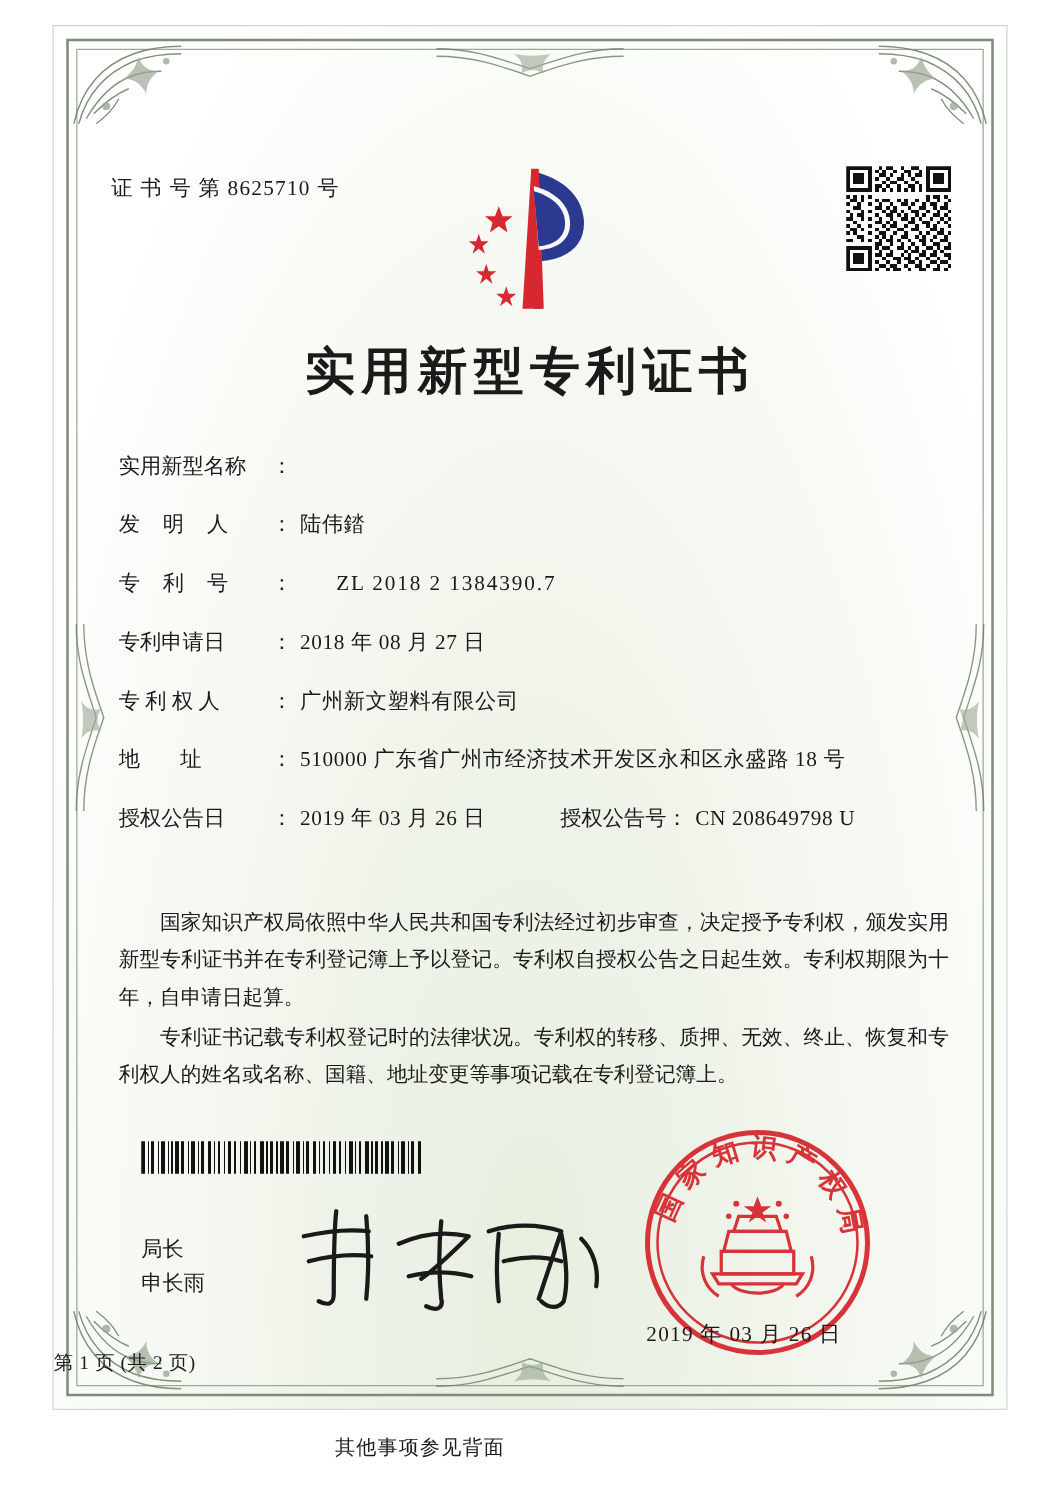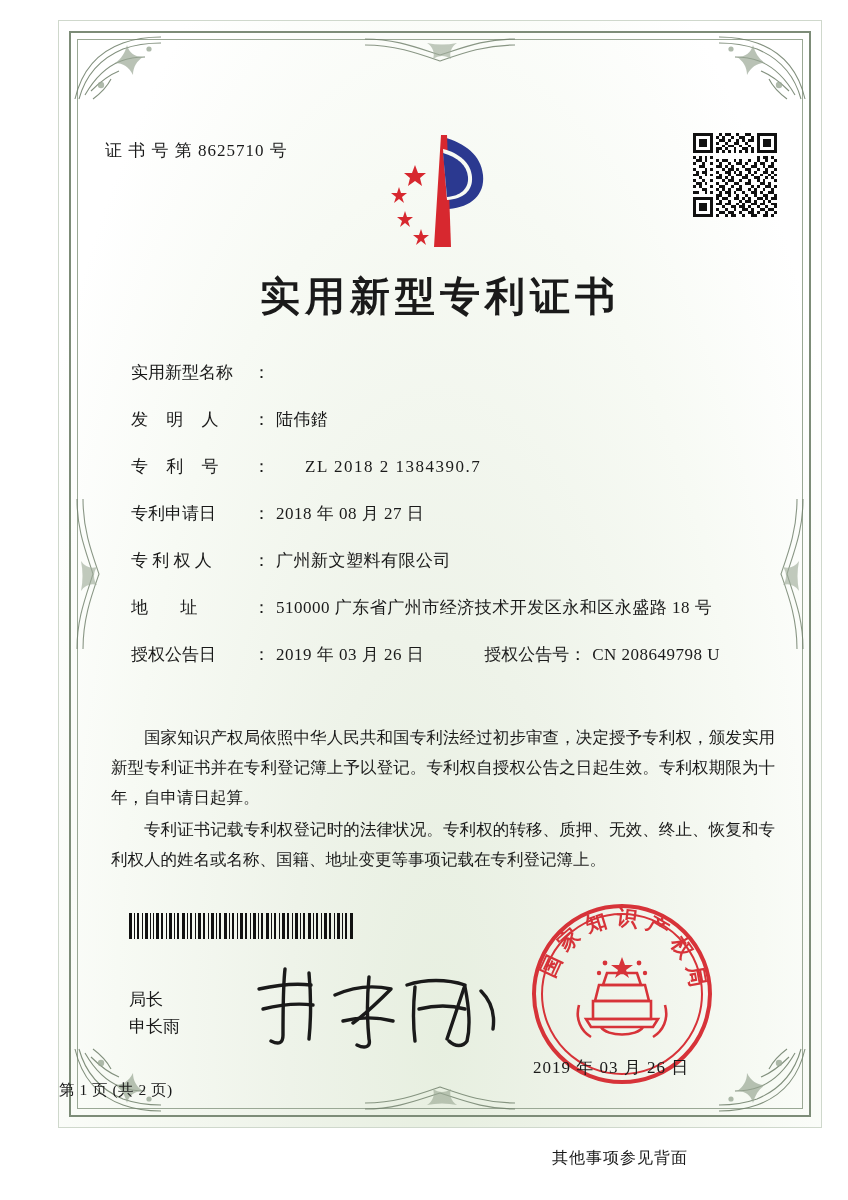--- a/index.html
+++ b/index.html
@@ -19,7 +19,7 @@
   
   .page {
     position: absolute;
-    left: 16px; top: 0;
+    left: 0; top: 0;
     width: 672px;
     height: 1200px;
   }

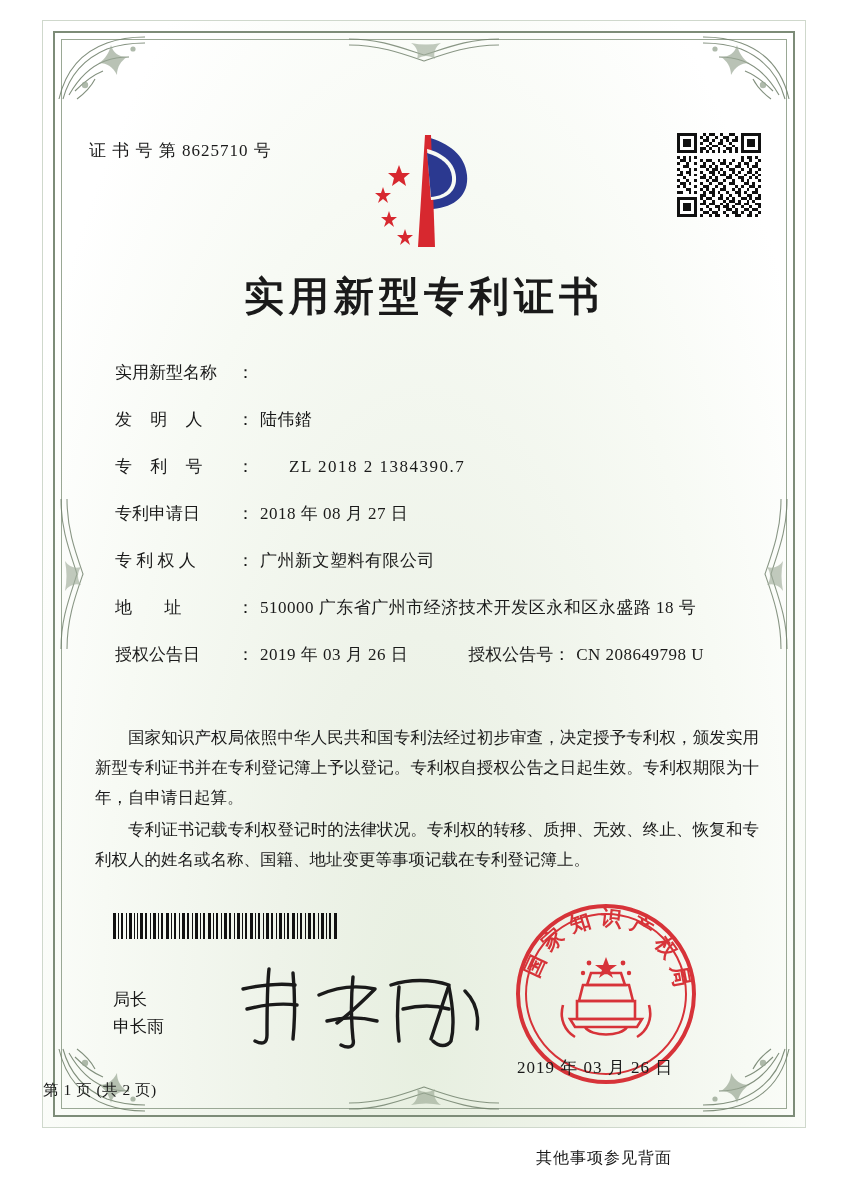--- a/index.html
+++ b/index.html
@@ -132,7 +132,6 @@
     width: 122px;
     flex: 0 0 122px;
     letter-spacing: 0px;
-    margin-left: 20px;
   }
   .f-label.sp { letter-spacing: 7px; }
   .f-label.sp2 { letter-spacing: 14px; }

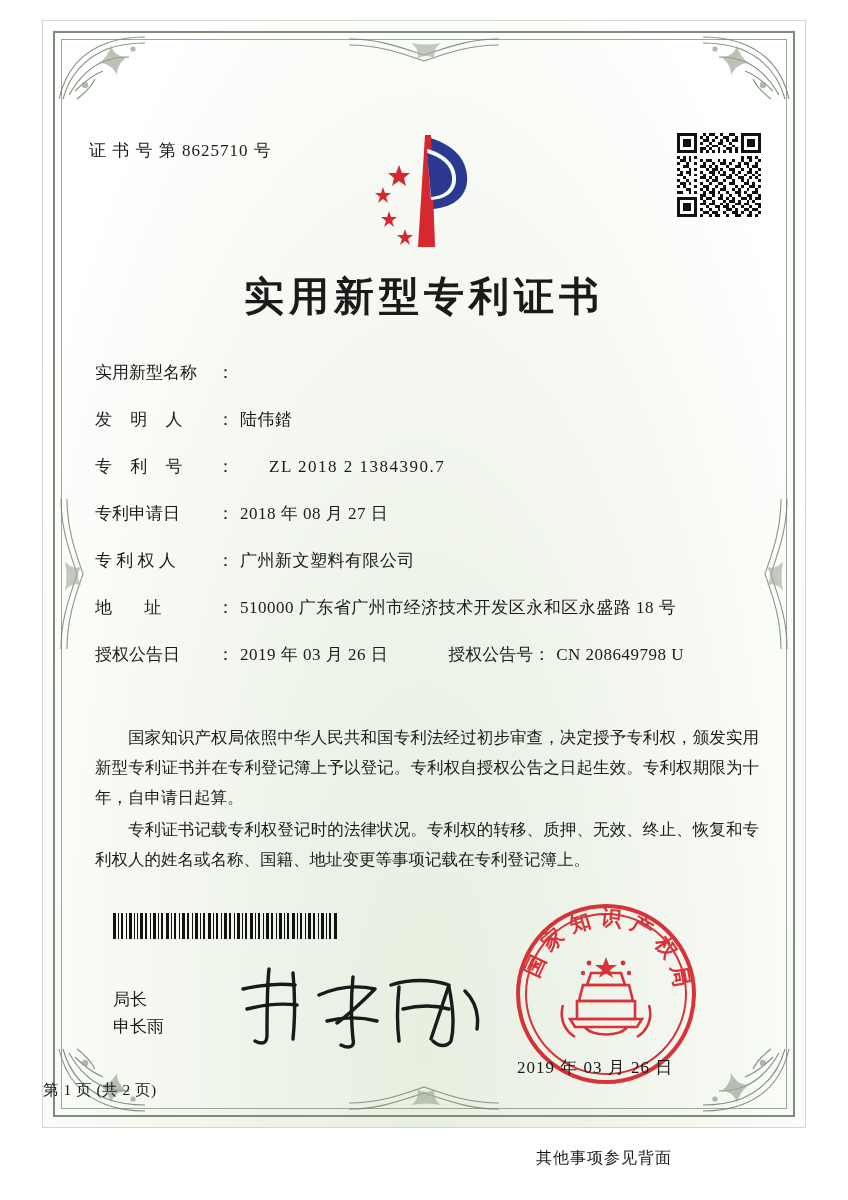--- a/index.html
+++ b/index.html
@@ -215,7 +215,7 @@
     position: absolute;
     left: 0; right: 0;
     top: 1148px;
-    text-align: right;
+    text-align: center;
     font-size: 16px;
     letter-spacing: 1px;
   }

